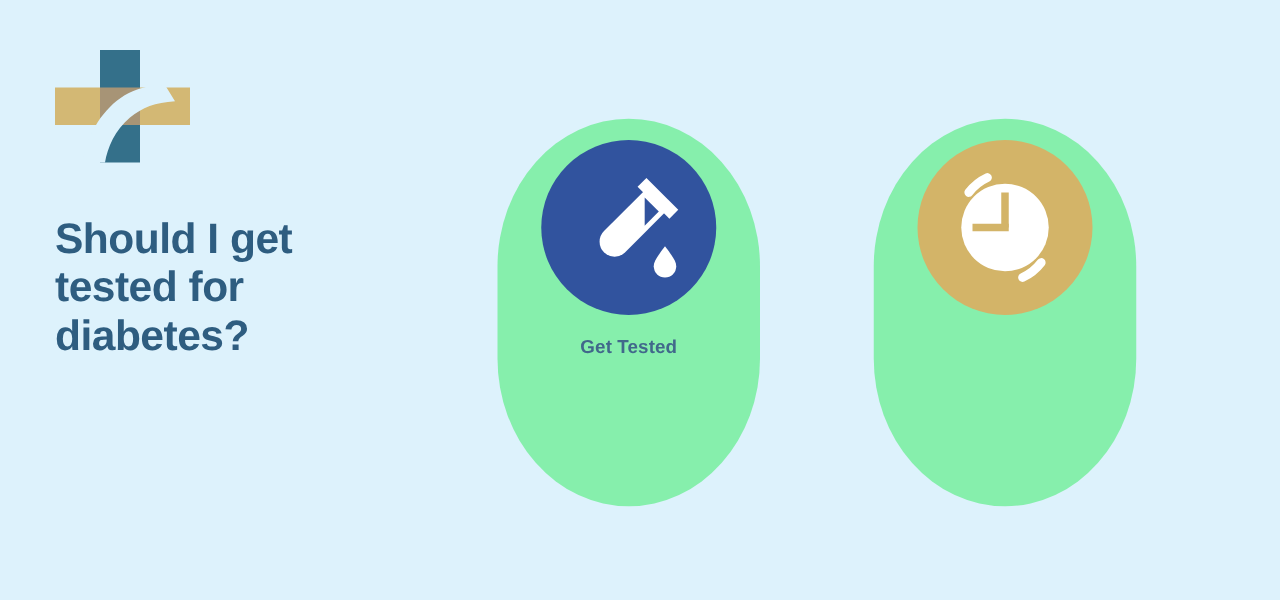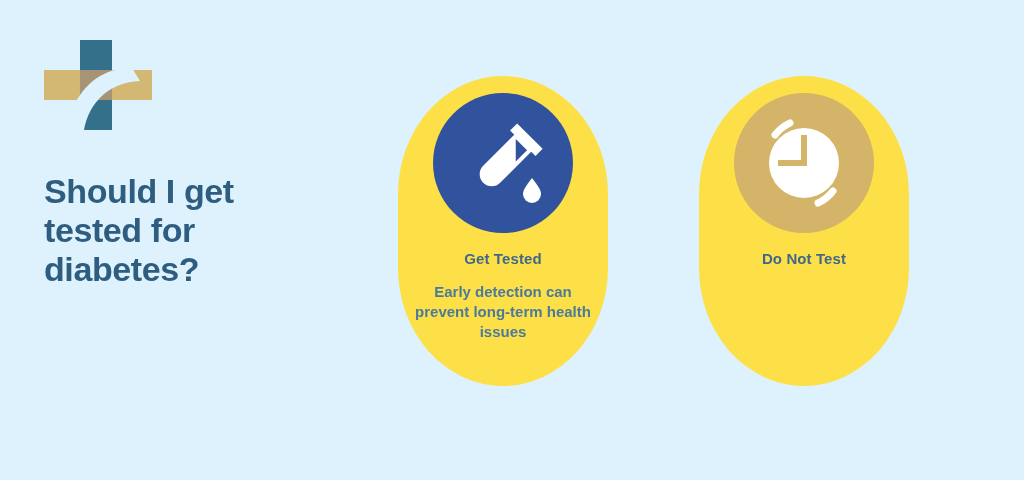--- a/index.html
+++ b/index.html
@@ -54,10 +54,10 @@
   
   .card {
     position: absolute;
-    top: 76px;
+    top: 95px;
     width: 210px;
     height: 310px;
-    background: #fde047;
+    background: #86efac;
     border-radius: 105px / 118px;
   }
   #card-get-tested { left: 398px; }

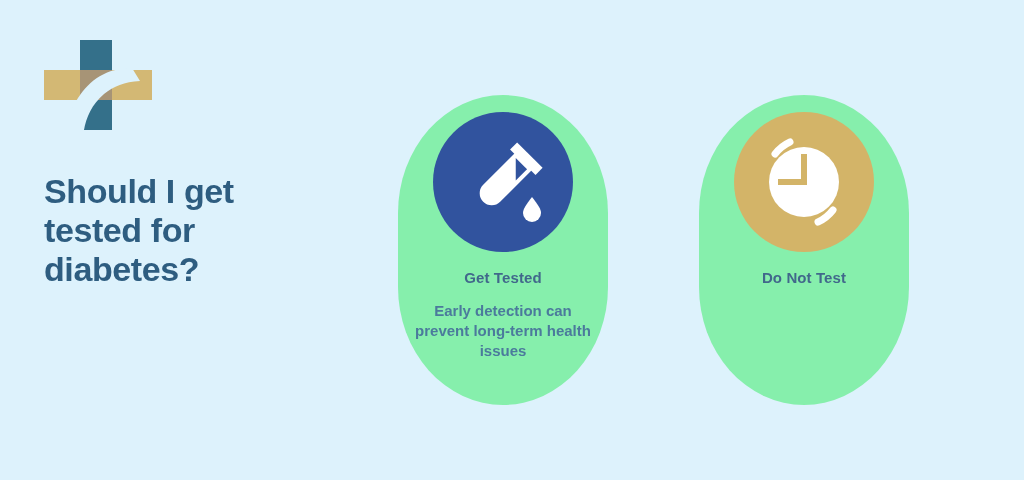--- a/index.html
+++ b/index.html
@@ -169,7 +169,6 @@
       </svg>
     </div>
 
-    <div class="card-title">Do Not Test</div>
 
   </div>
 

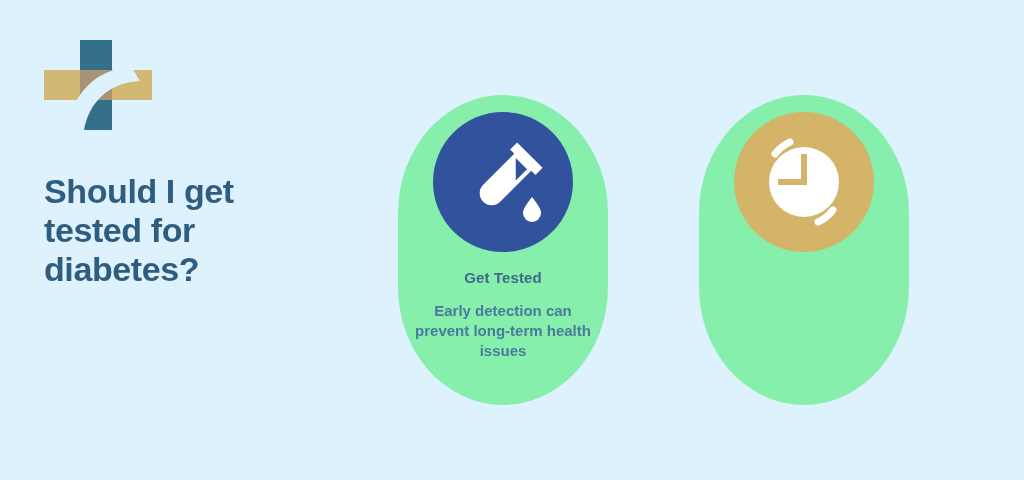--- a/index.html
+++ b/index.html
@@ -149,7 +149,6 @@
     </div>
 
     <div class="card-title">Get Tested</div>
-    <div class="card-body">Early detection can prevent long-term health issues</div>
 
   </div>
 

